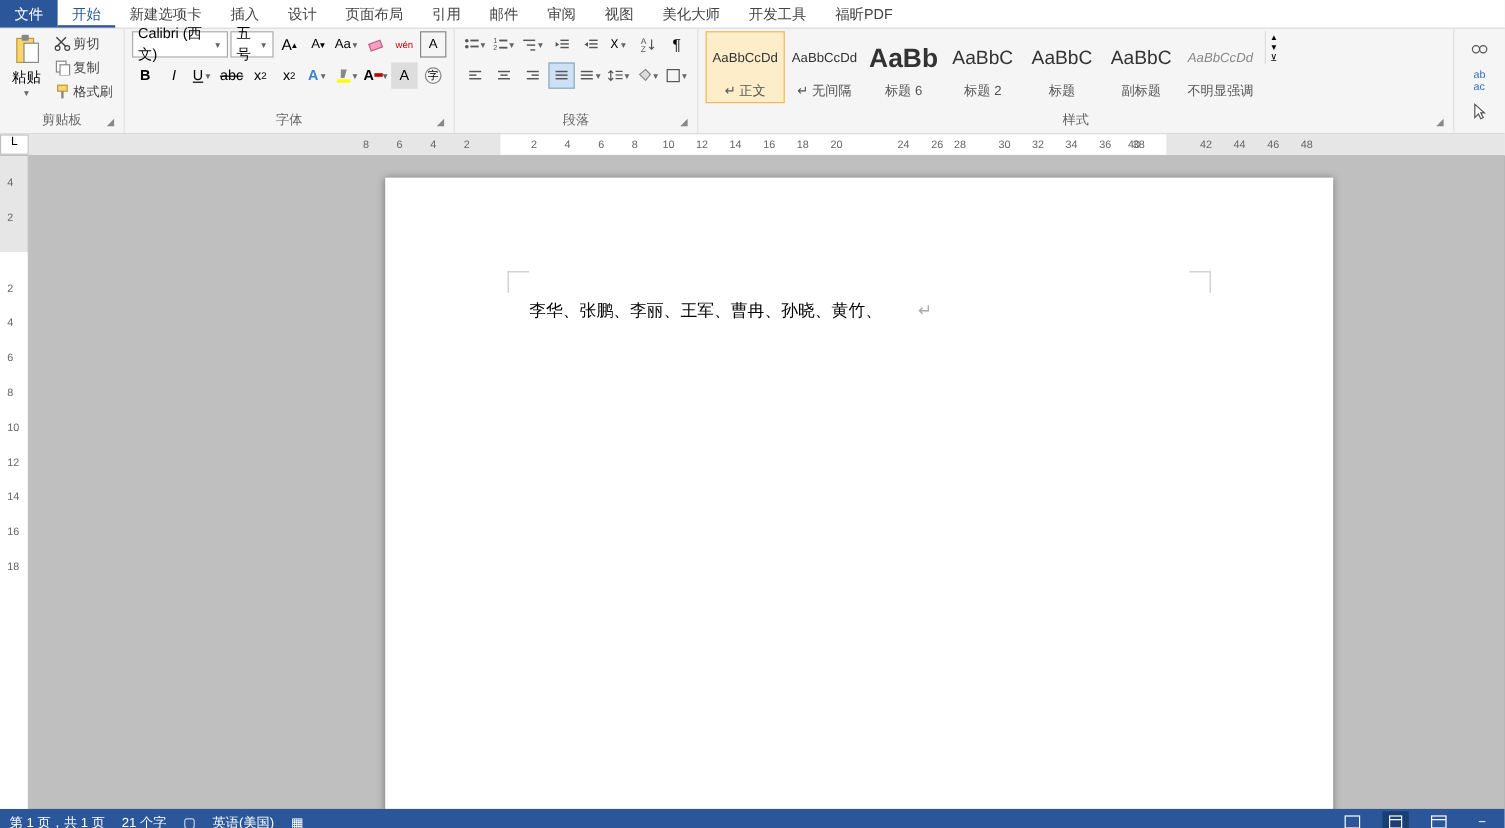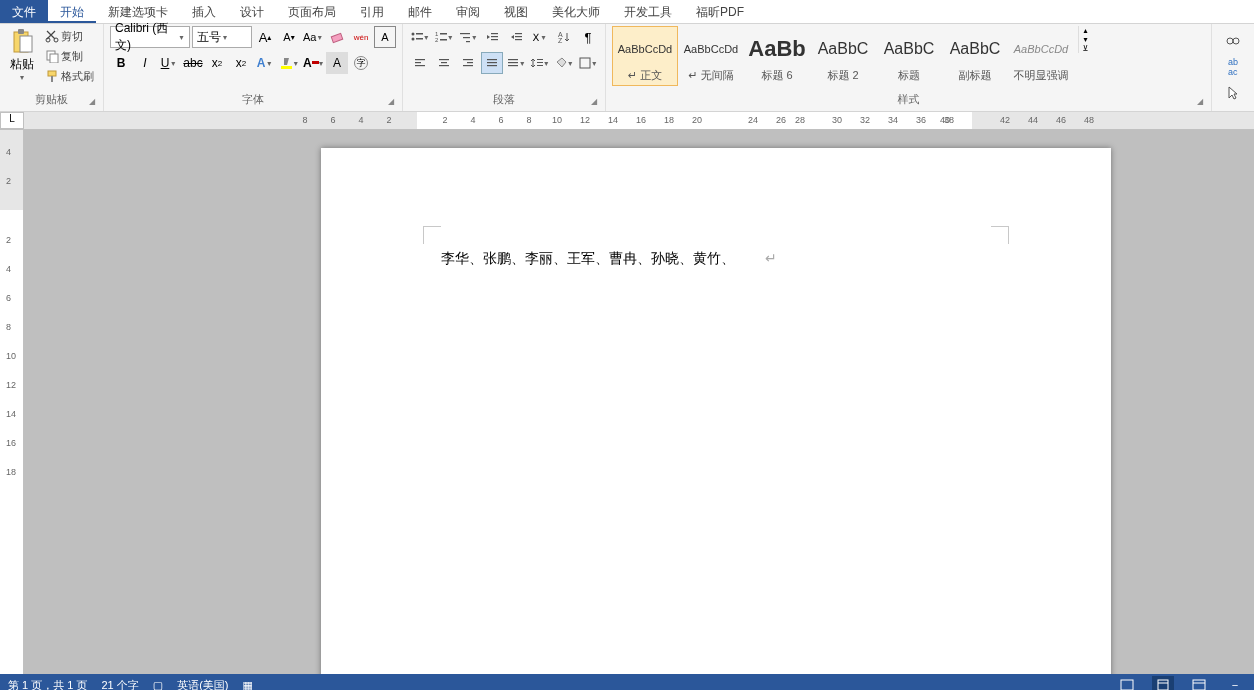--- a/index.html
+++ b/index.html
@@ -29,7 +29,7 @@
 
 .font-combo { border: 1px solid #ababab; background: #fff; height: 22px; padding: 0 4px; font-size: 12px; display: flex; align-items: center; }
 .font-combo.name { width: 80px; }
-.font-combo.size { width: 60px; }
+.font-combo.size { width: 36px; }
 
 
 .styles-gallery { display: flex; gap: 0; }

